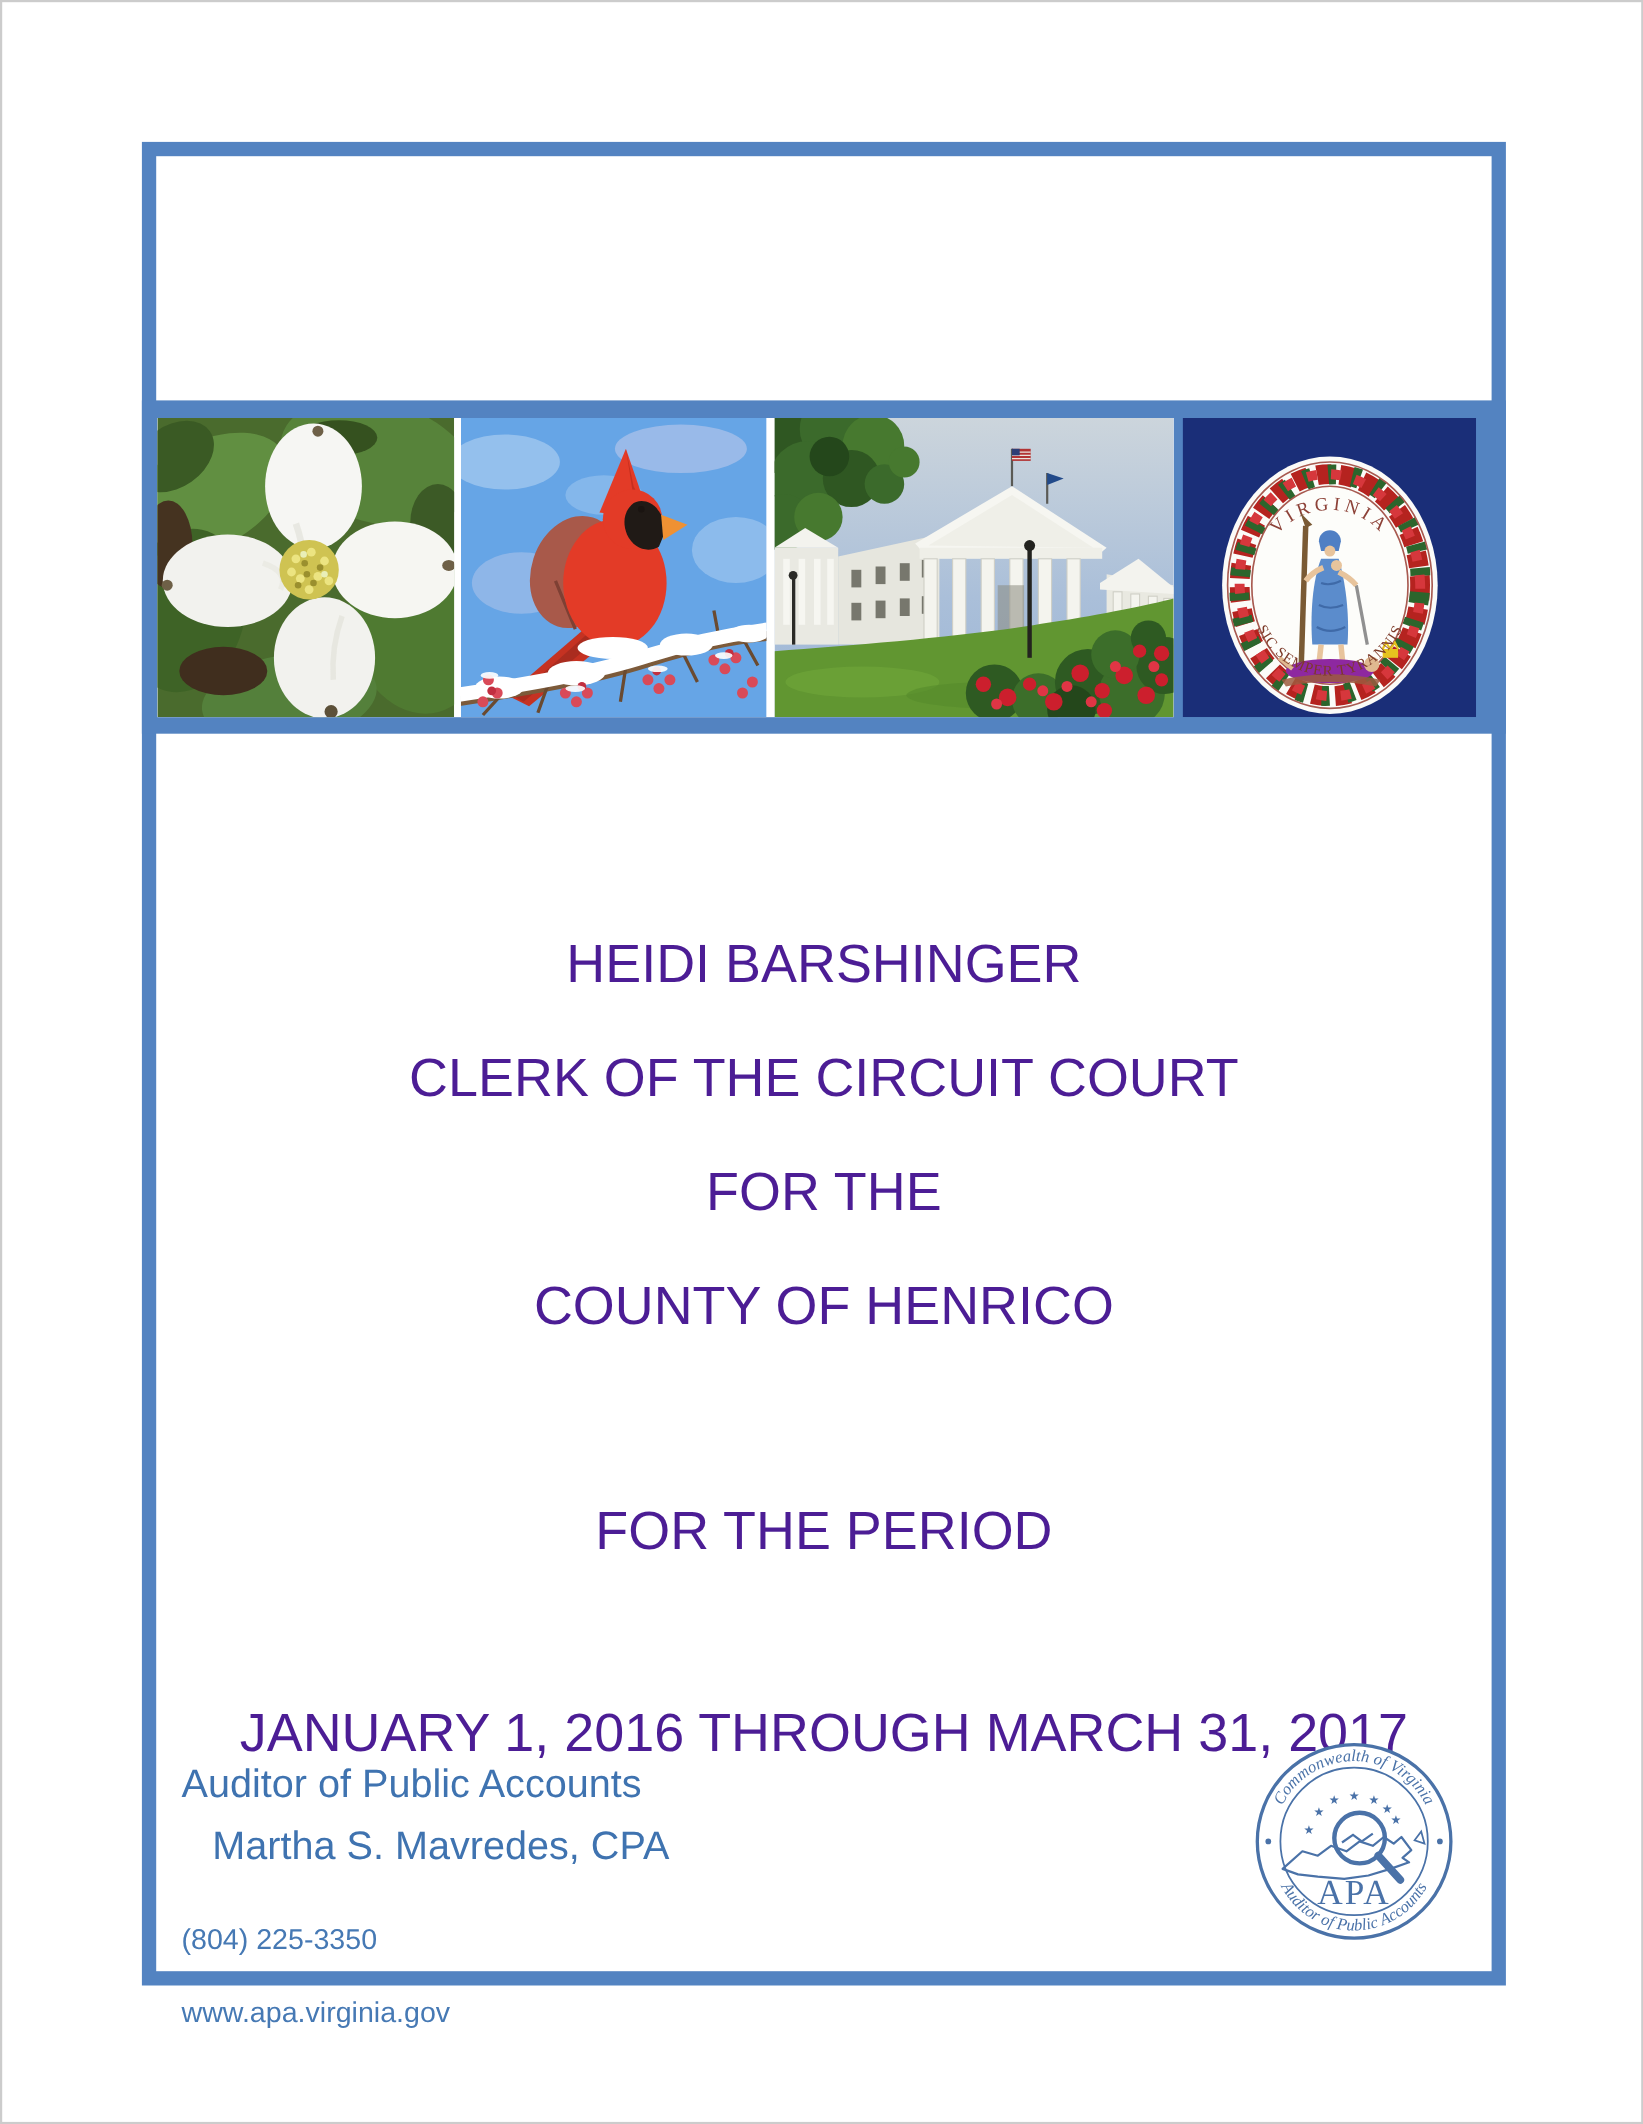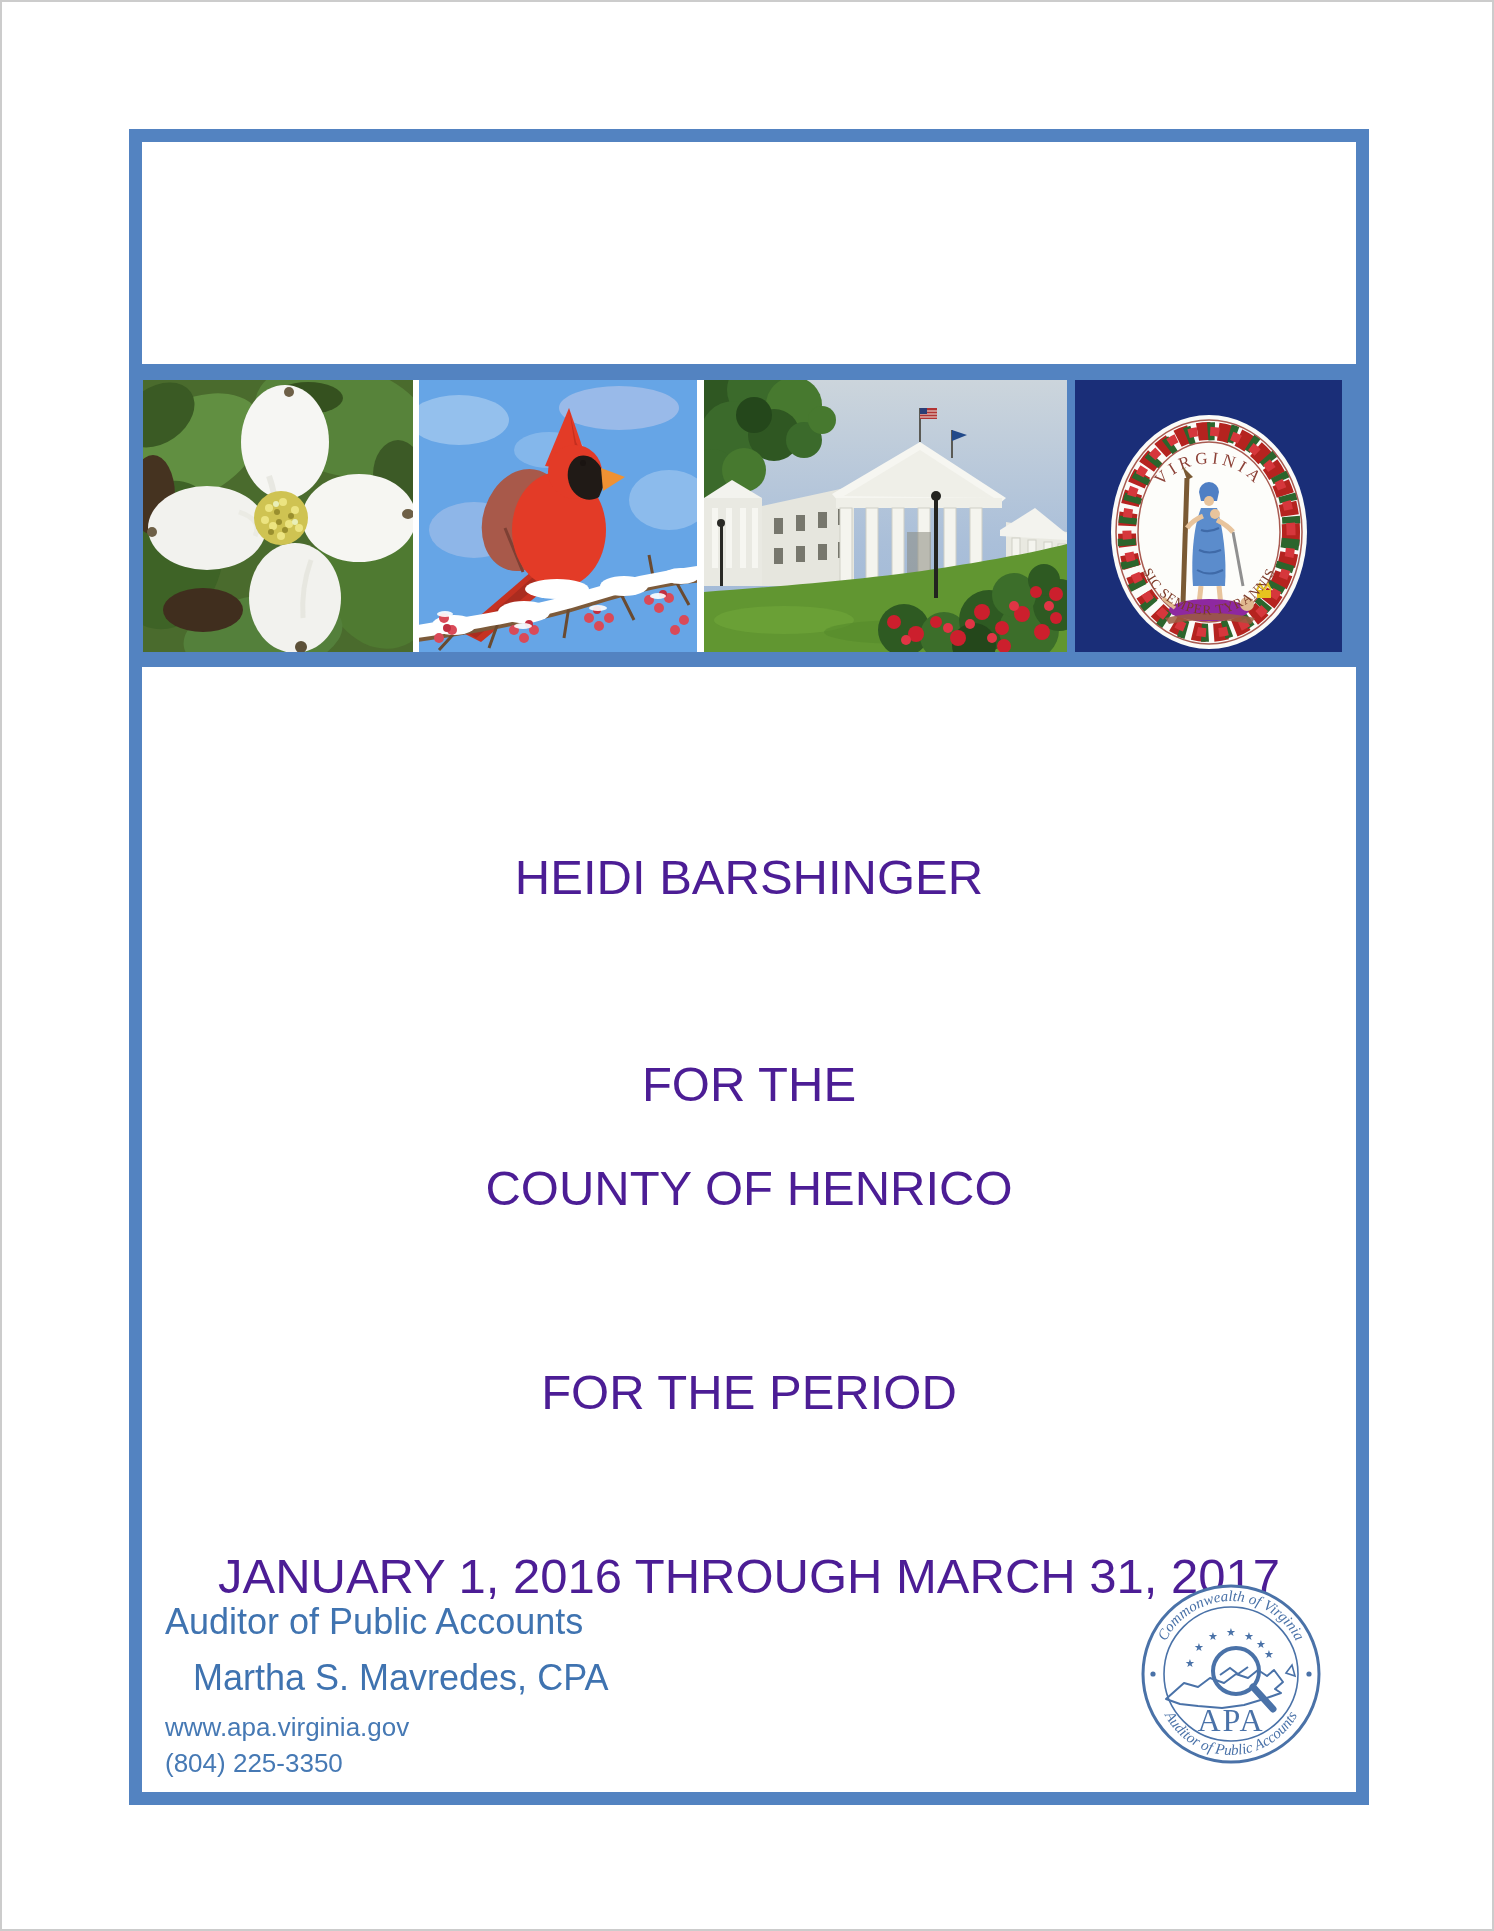--- a/index.html
+++ b/index.html
@@ -348,6 +348,7 @@
   </div>
 
   <div class="title-line t1">HEIDI BARSHINGER</div>
+  <div class="title-line t2">CLERK OF THE CIRCUIT COURT</div>
   <div class="title-line t3">FOR THE</div>
   <div class="title-line t5">FOR THE PERIOD</div>
   <div class="title-line t4">COUNTY OF HENRICO</div>

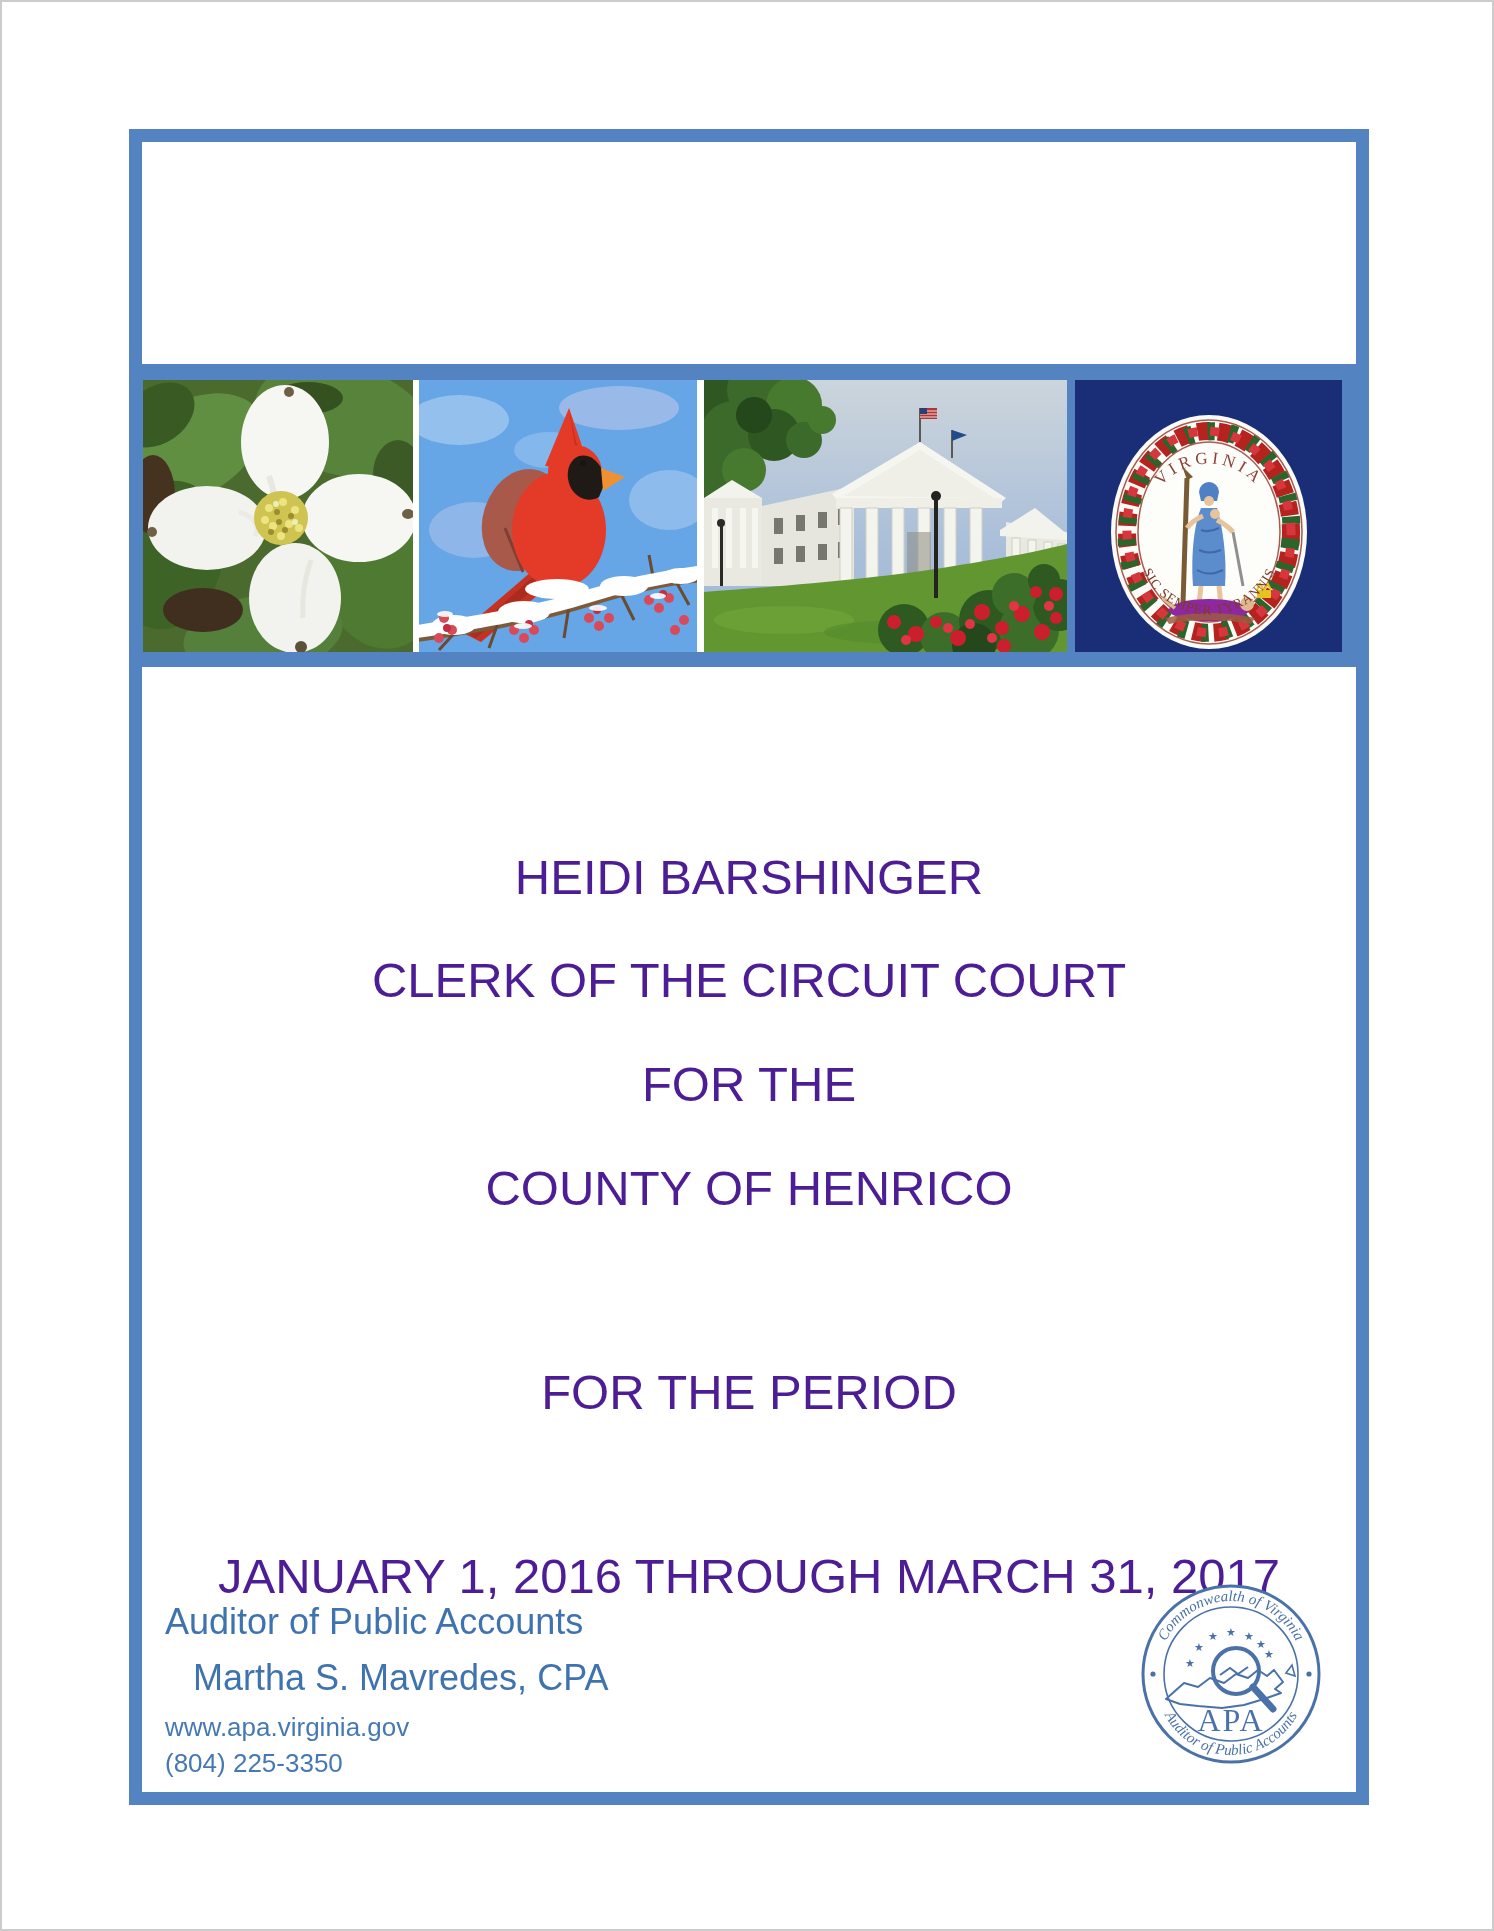--- a/index.html
+++ b/index.html
@@ -66,7 +66,7 @@
   .f-small{font-size:26px;line-height:30px;color:#4679b4;}
   .f1{top:1600px;}
   .f2{top:1656px;margin-left:28px;}
-  .f3{top:1710px;}
+  .f3{top:1812px;}
   .f4{top:1746px;}
 
   .apa-logo{

